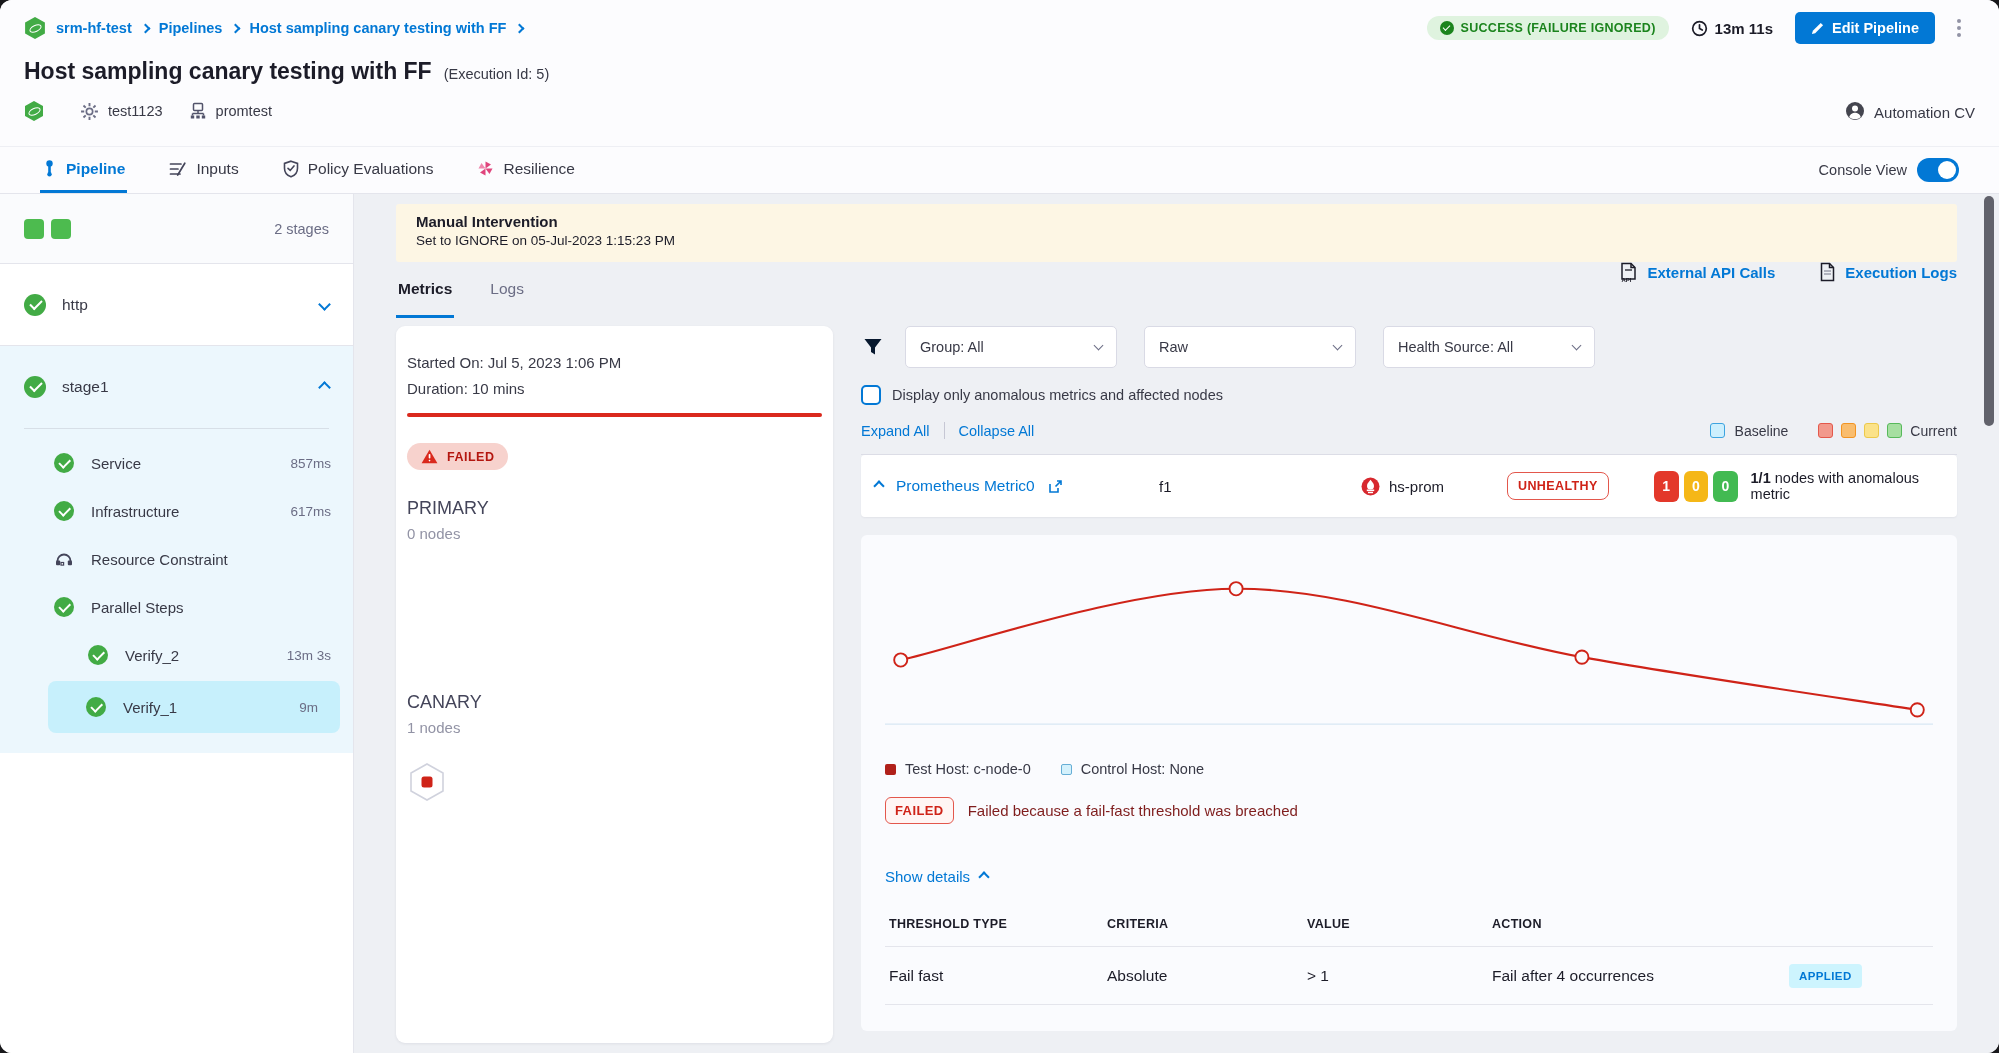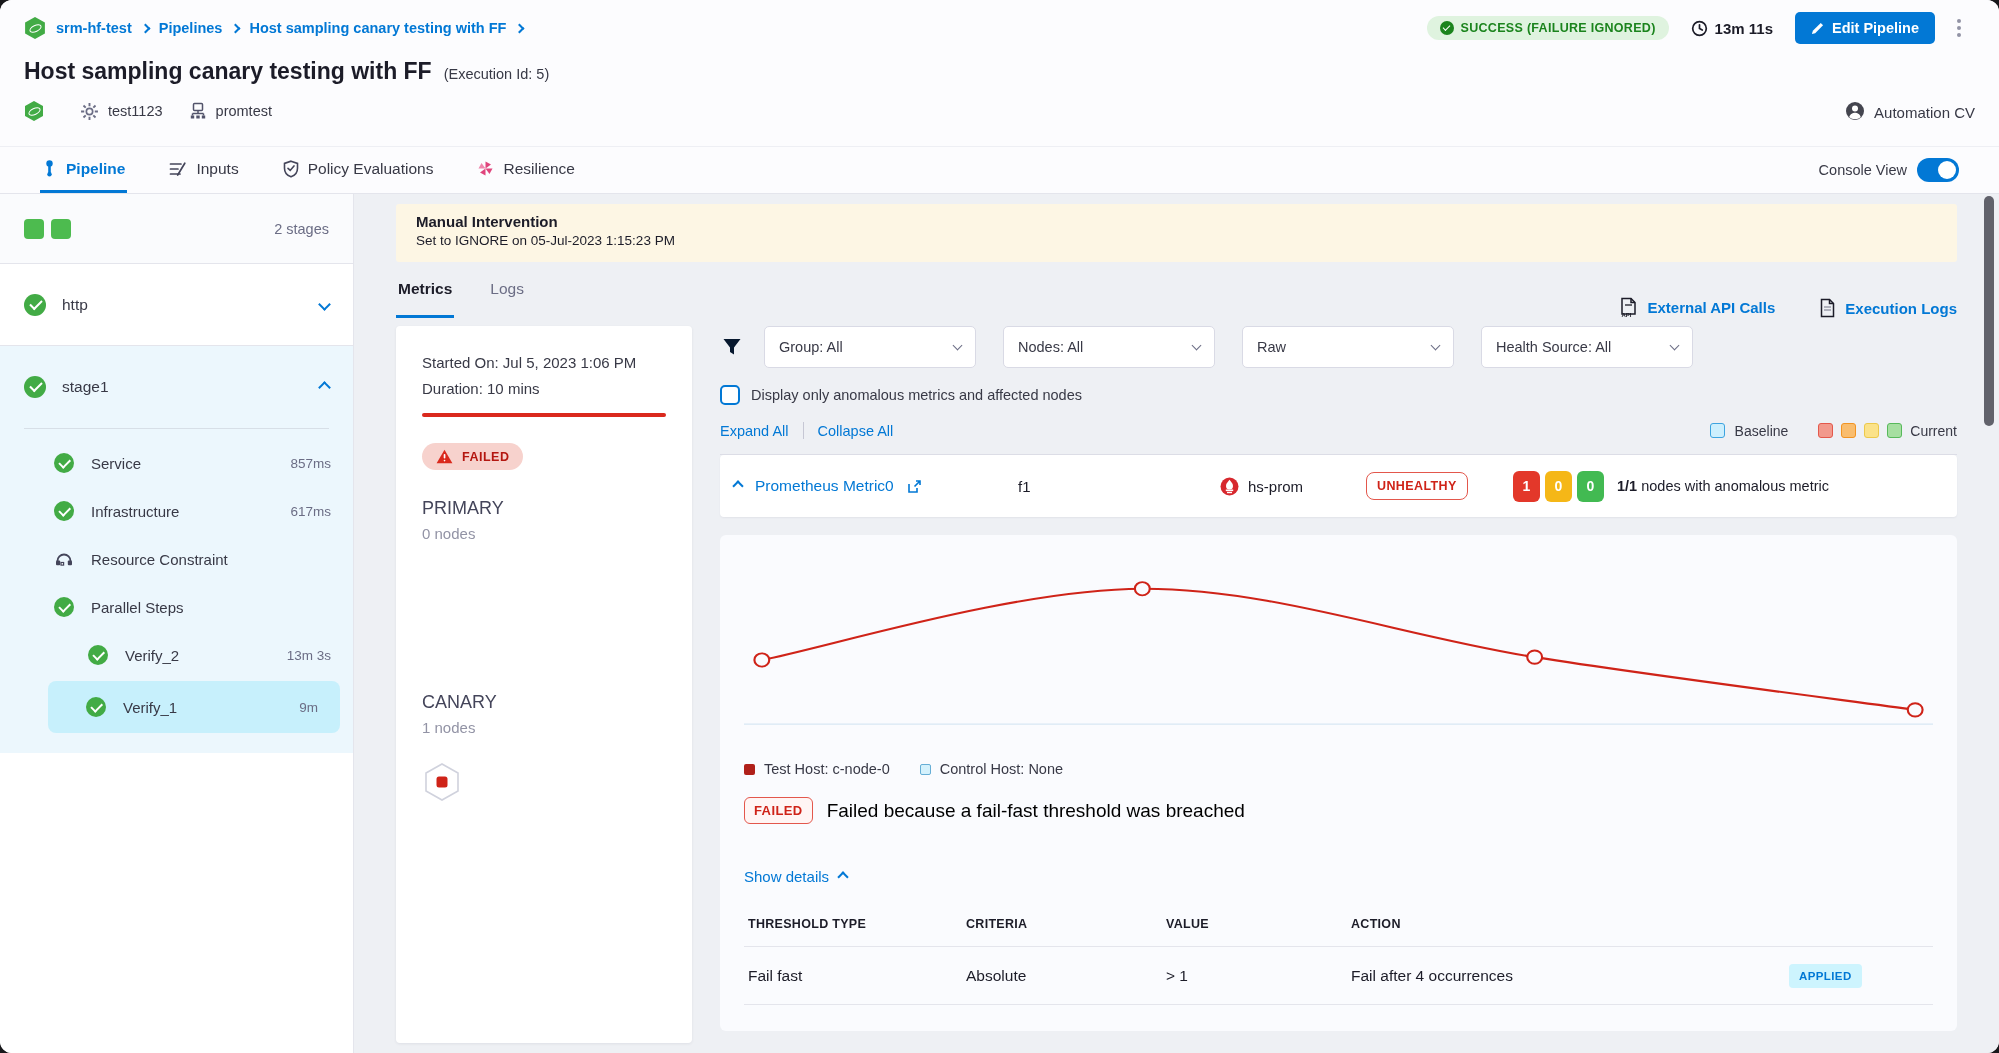--- a/index.html
+++ b/index.html
@@ -88,7 +88,7 @@
           border-bottom:3px solid transparent; padding:0 2px; }
   .ptab.active { font-weight:700; color:#1c1c28; border-bottom-color:#0278d5; }
   .ptab.inactive { color:#6b6d85; }
-  .toollinks { margin-left:auto; display:flex; align-items:flex-end; gap:44px; }
+  .toollinks { margin-left:auto; display:flex; align-items:flex-start; gap:44px; }
   .toollink { display:flex; align-items:center; gap:9px; color:#0278d5; font-size:15px; font-weight:600; cursor:pointer; }
 
   .contentrow { display:flex; gap:28px; margin-top:8px; align-items:flex-start; height:717px; }

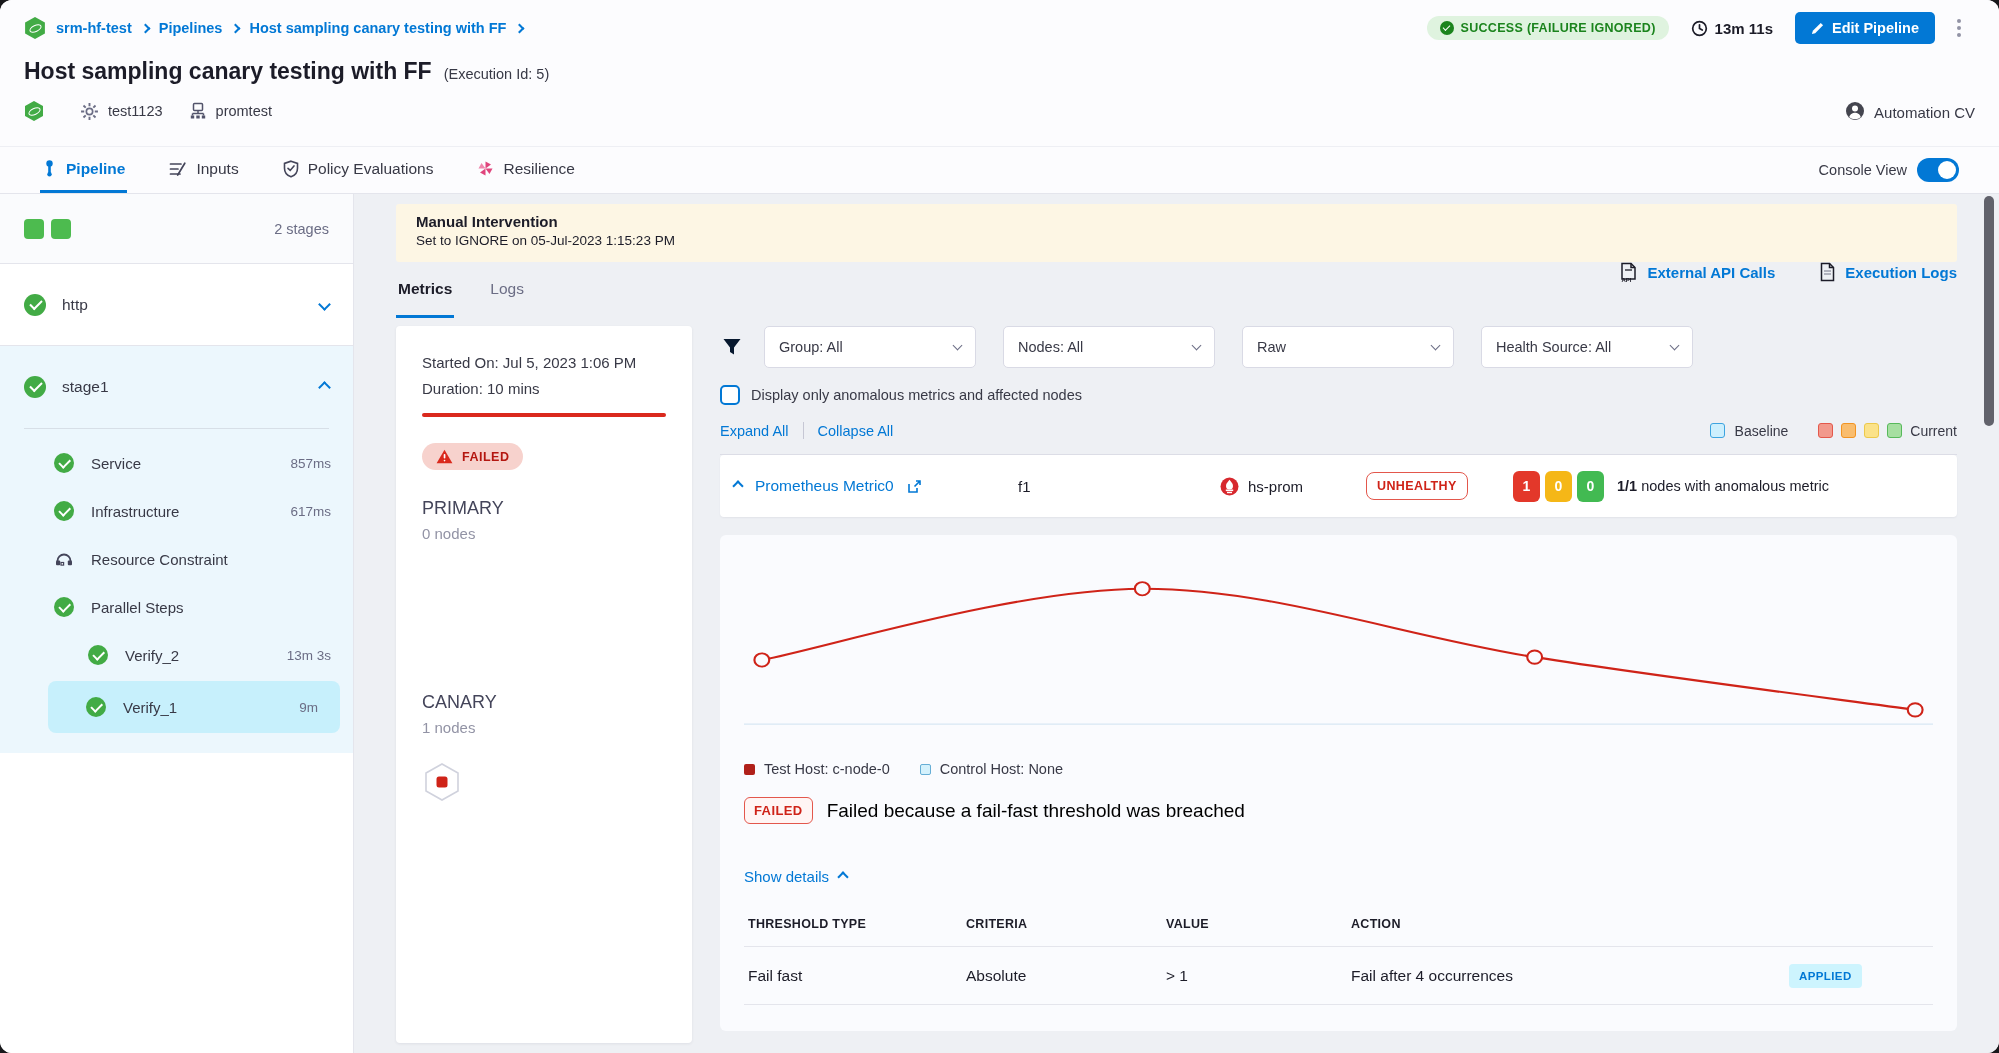--- a/index.html
+++ b/index.html
@@ -436,10 +436,6 @@
               <span class="ddchev"></span>
             </div>
             <div class="dd">
-              <span class="dlabel">Nodes: All</span>
-              <span class="ddchev"></span>
-            </div>
-            <div class="dd">
               <span class="dlabel">Raw</span>
               <span class="ddchev"></span>
             </div>

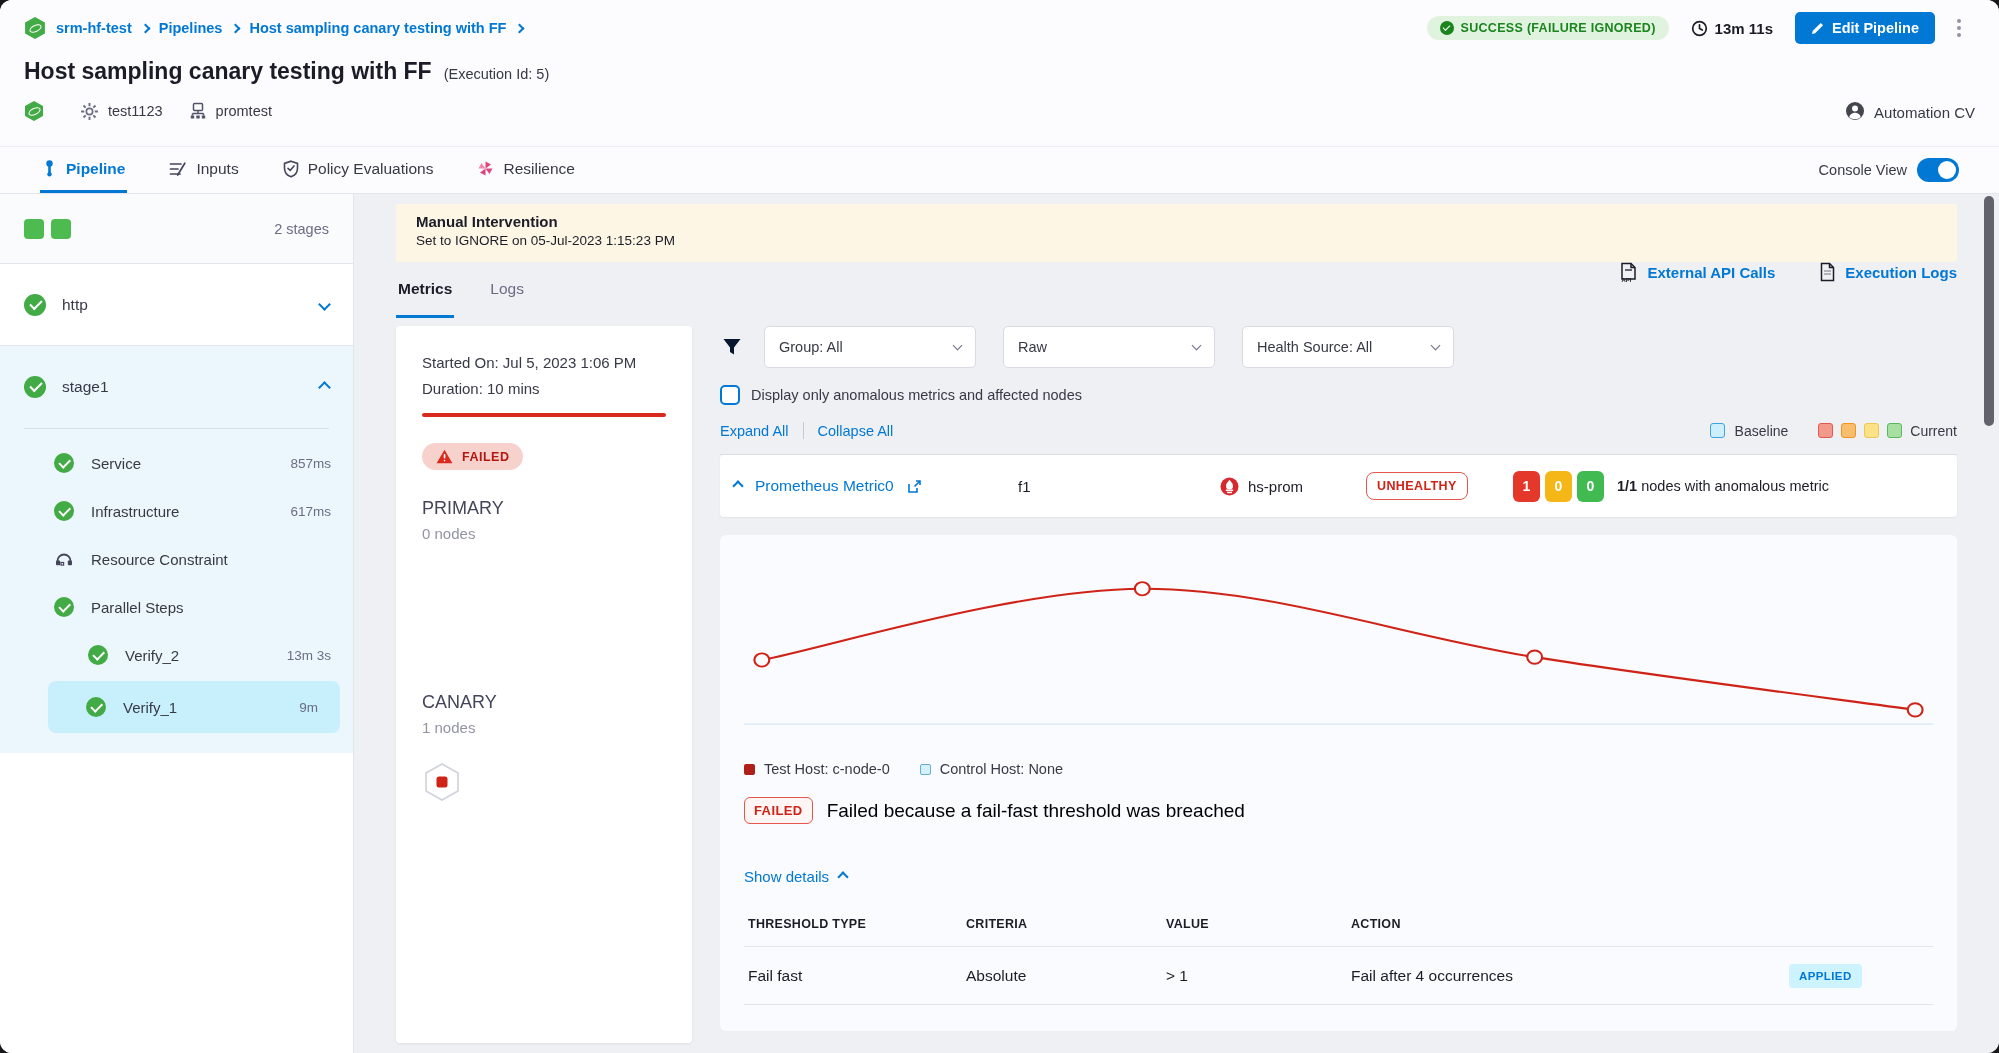--- a/index.html
+++ b/index.html
@@ -92,8 +92,8 @@
   .toollink { display:flex; align-items:center; gap:9px; color:#0278d5; font-size:15px; font-weight:600; cursor:pointer; }
 
   .contentrow { display:flex; gap:28px; margin-top:8px; align-items:flex-start; height:717px; }
-  .sumcard { width:296px; flex:0 0 auto; background:#fff; border-radius:4px; height:100%;
-             box-shadow:0 1px 3px rgba(40,41,61,.08); padding:28px 26px; }
+  .sumcard { width:437px; flex:0 0 auto; background:#fff; border-radius:9px; height:100%;
+             box-shadow:0 1px 3px rgba(40,41,61,.08); padding:28px 11px; }
   .sum-line { font-size:15px; color:#383946; margin-bottom:9px; }
   .redbar { height:4px; background:#da291d; border-radius:2px; margin-top:16px; }
   .failed-pill { display:inline-flex; align-items:center; gap:9px; background:#f7d2cd; border-radius:14px;

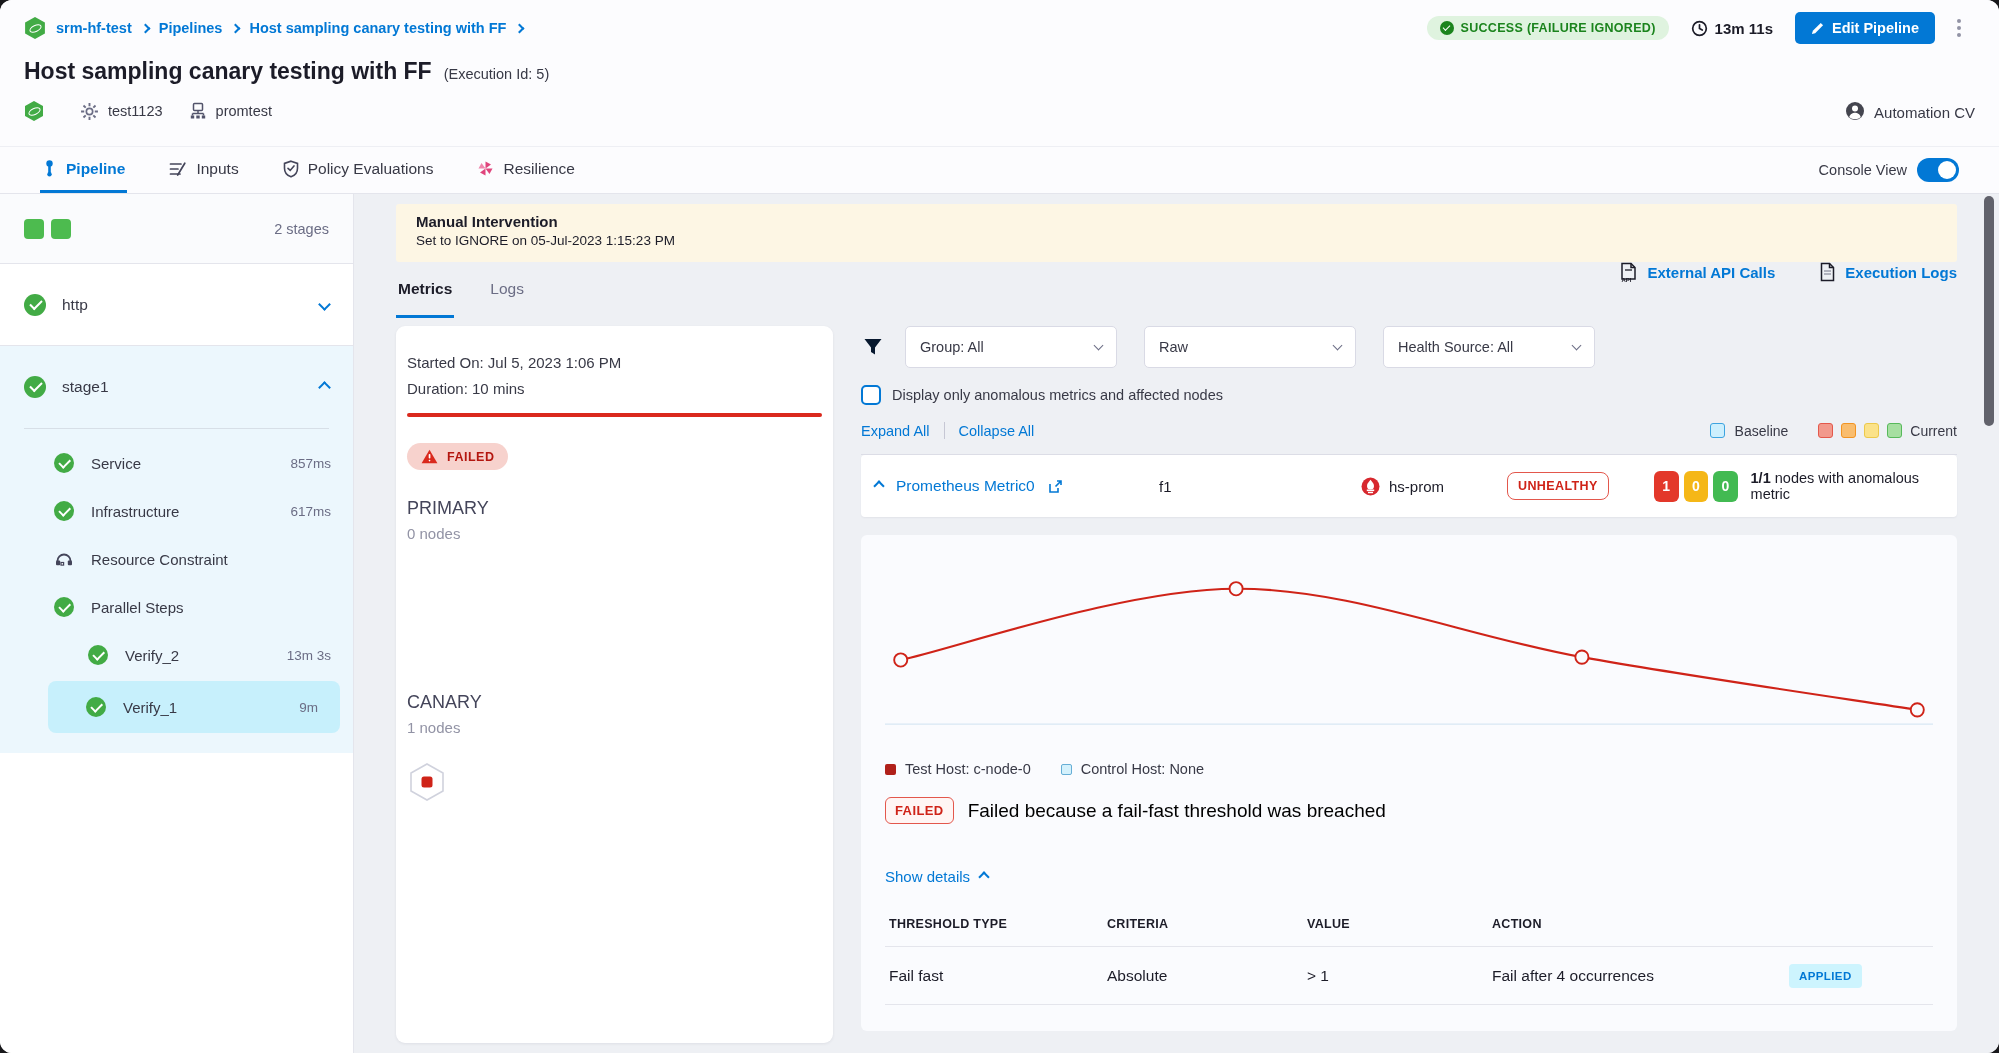--- a/index.html
+++ b/index.html
@@ -155,7 +155,7 @@
   .failrow { display:flex; align-items:center; gap:14px; margin-top:20px; }
   .failbadge { border:1.5px solid #e3574c; color:#cf2318; background:#fff5f4; font-size:13px; font-weight:700;
                letter-spacing:.4px; padding:5px 9px; border-radius:6px; }
-  .failmsg { font-size:19px; color:#000000; }
+  .failmsg { font-size:15px; color:#7f1d1d; }
   .showdet { display:flex; align-items:center; gap:10px; margin-top:44px; color:#0278d5; font-size:15px;
              cursor:pointer; width:max-content; }
   .dtable { margin-top:16px; }

